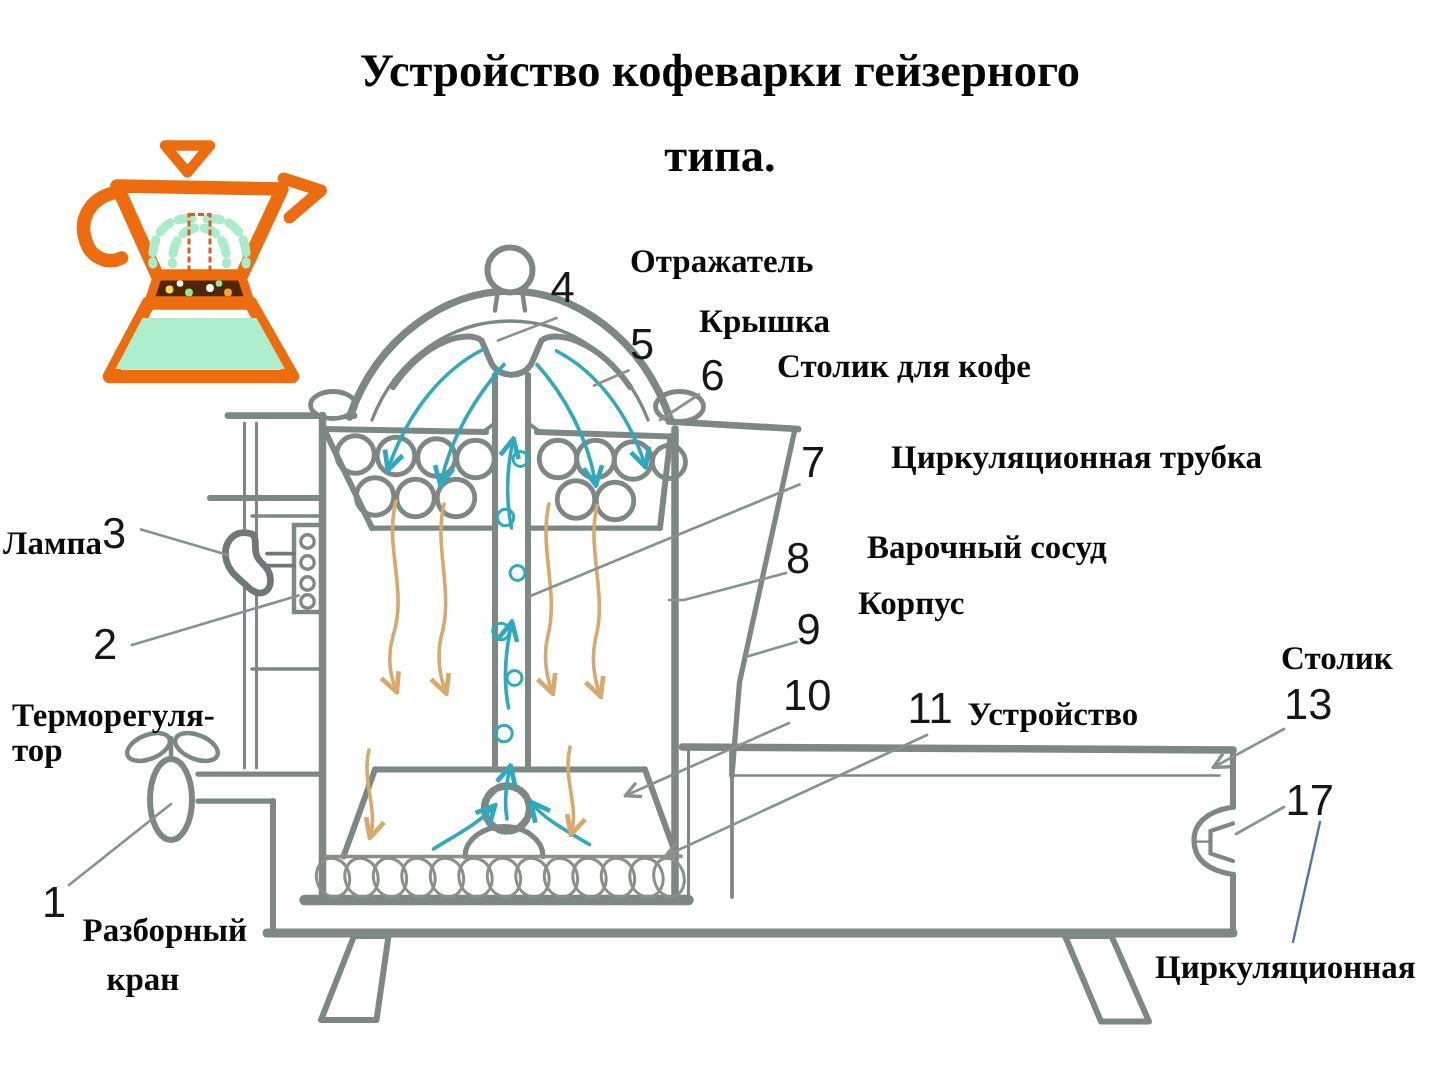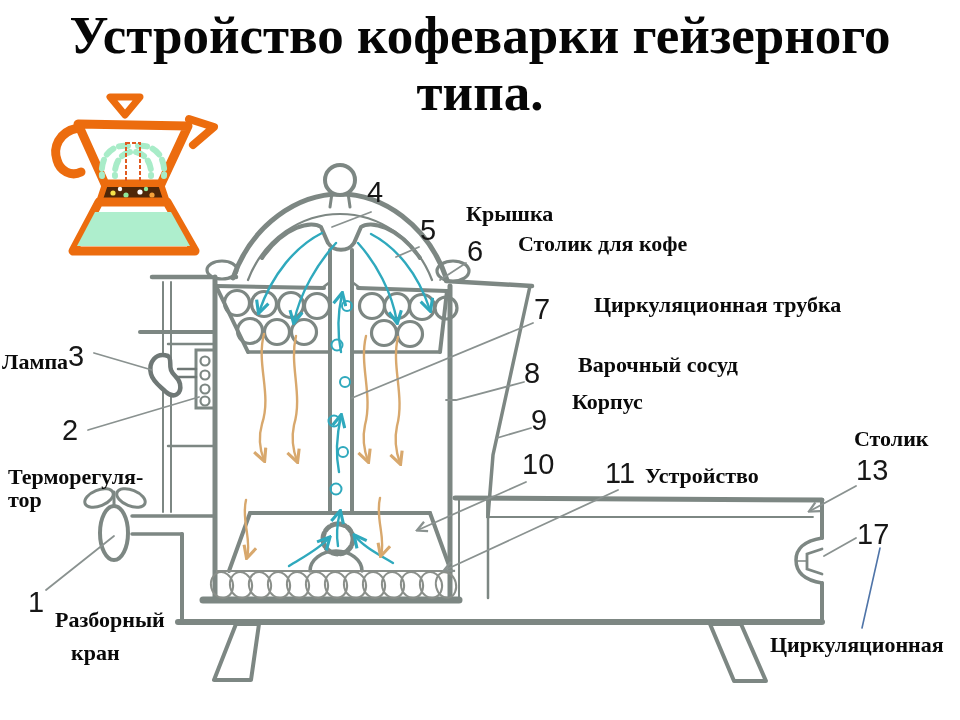--- a/index.html
+++ b/index.html
@@ -5,8 +5,8 @@
   html,body{margin:0;padding:0;background:#fff;}
   .stage{position:relative;width:960px;height:720px;background:#ffffff;overflow:hidden;
          font-family:"Liberation Serif",serif;}
-  .title{position:absolute;left:0;top:7px;width:100%;text-align:center;
-         font-weight:bold;font-size:53px;line-height:57px;color:#060606;}
+  .title{position:absolute;left:0;top:18px;width:100%;text-align:center;
+         font-weight:bold;font-size:31px;line-height:57px;color:#060606;}
   .lab{position:absolute;font-weight:bold;font-size:22px;color:#0a0a0a;white-space:nowrap;}
   .num{position:absolute;font-family:"Liberation Sans",sans-serif;font-size:29px;
        color:#171717;white-space:nowrap;}

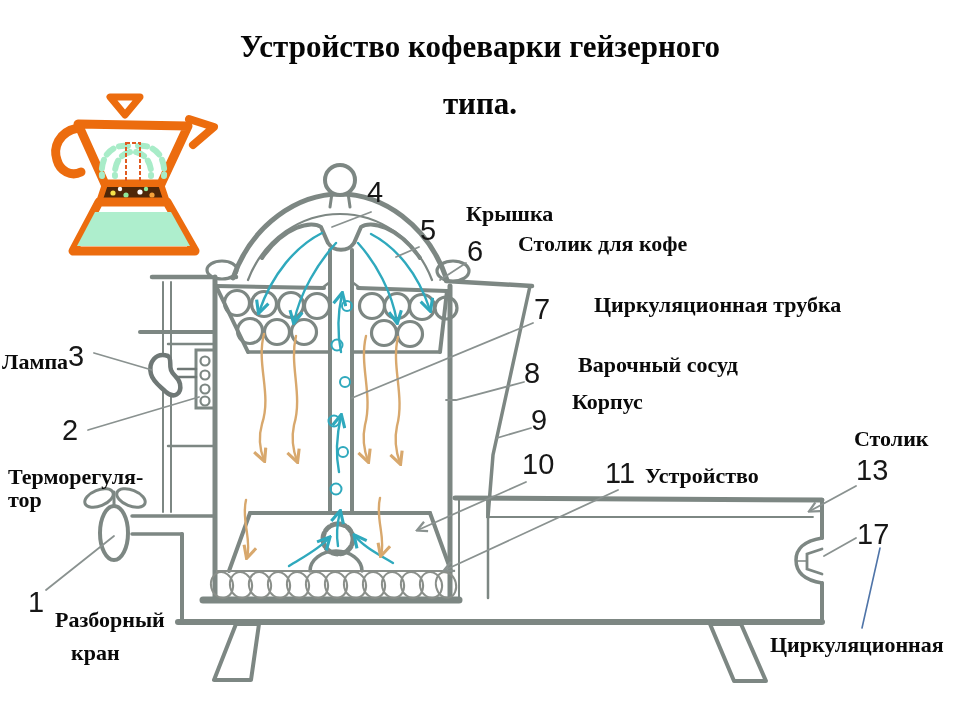--- a/index.html
+++ b/index.html
@@ -253,6 +253,7 @@
   <div class="num" style="left:68px;top:340px">3</div>
 
   <div class="num" style="left:367px;top:176px">4</div>
+  <div class="lab" style="left:420px;top:161px">Отражатель</div>
 
   <div class="num" style="left:420px;top:214px">5</div>
   <div class="lab" style="left:466px;top:201px">Крышка</div>

